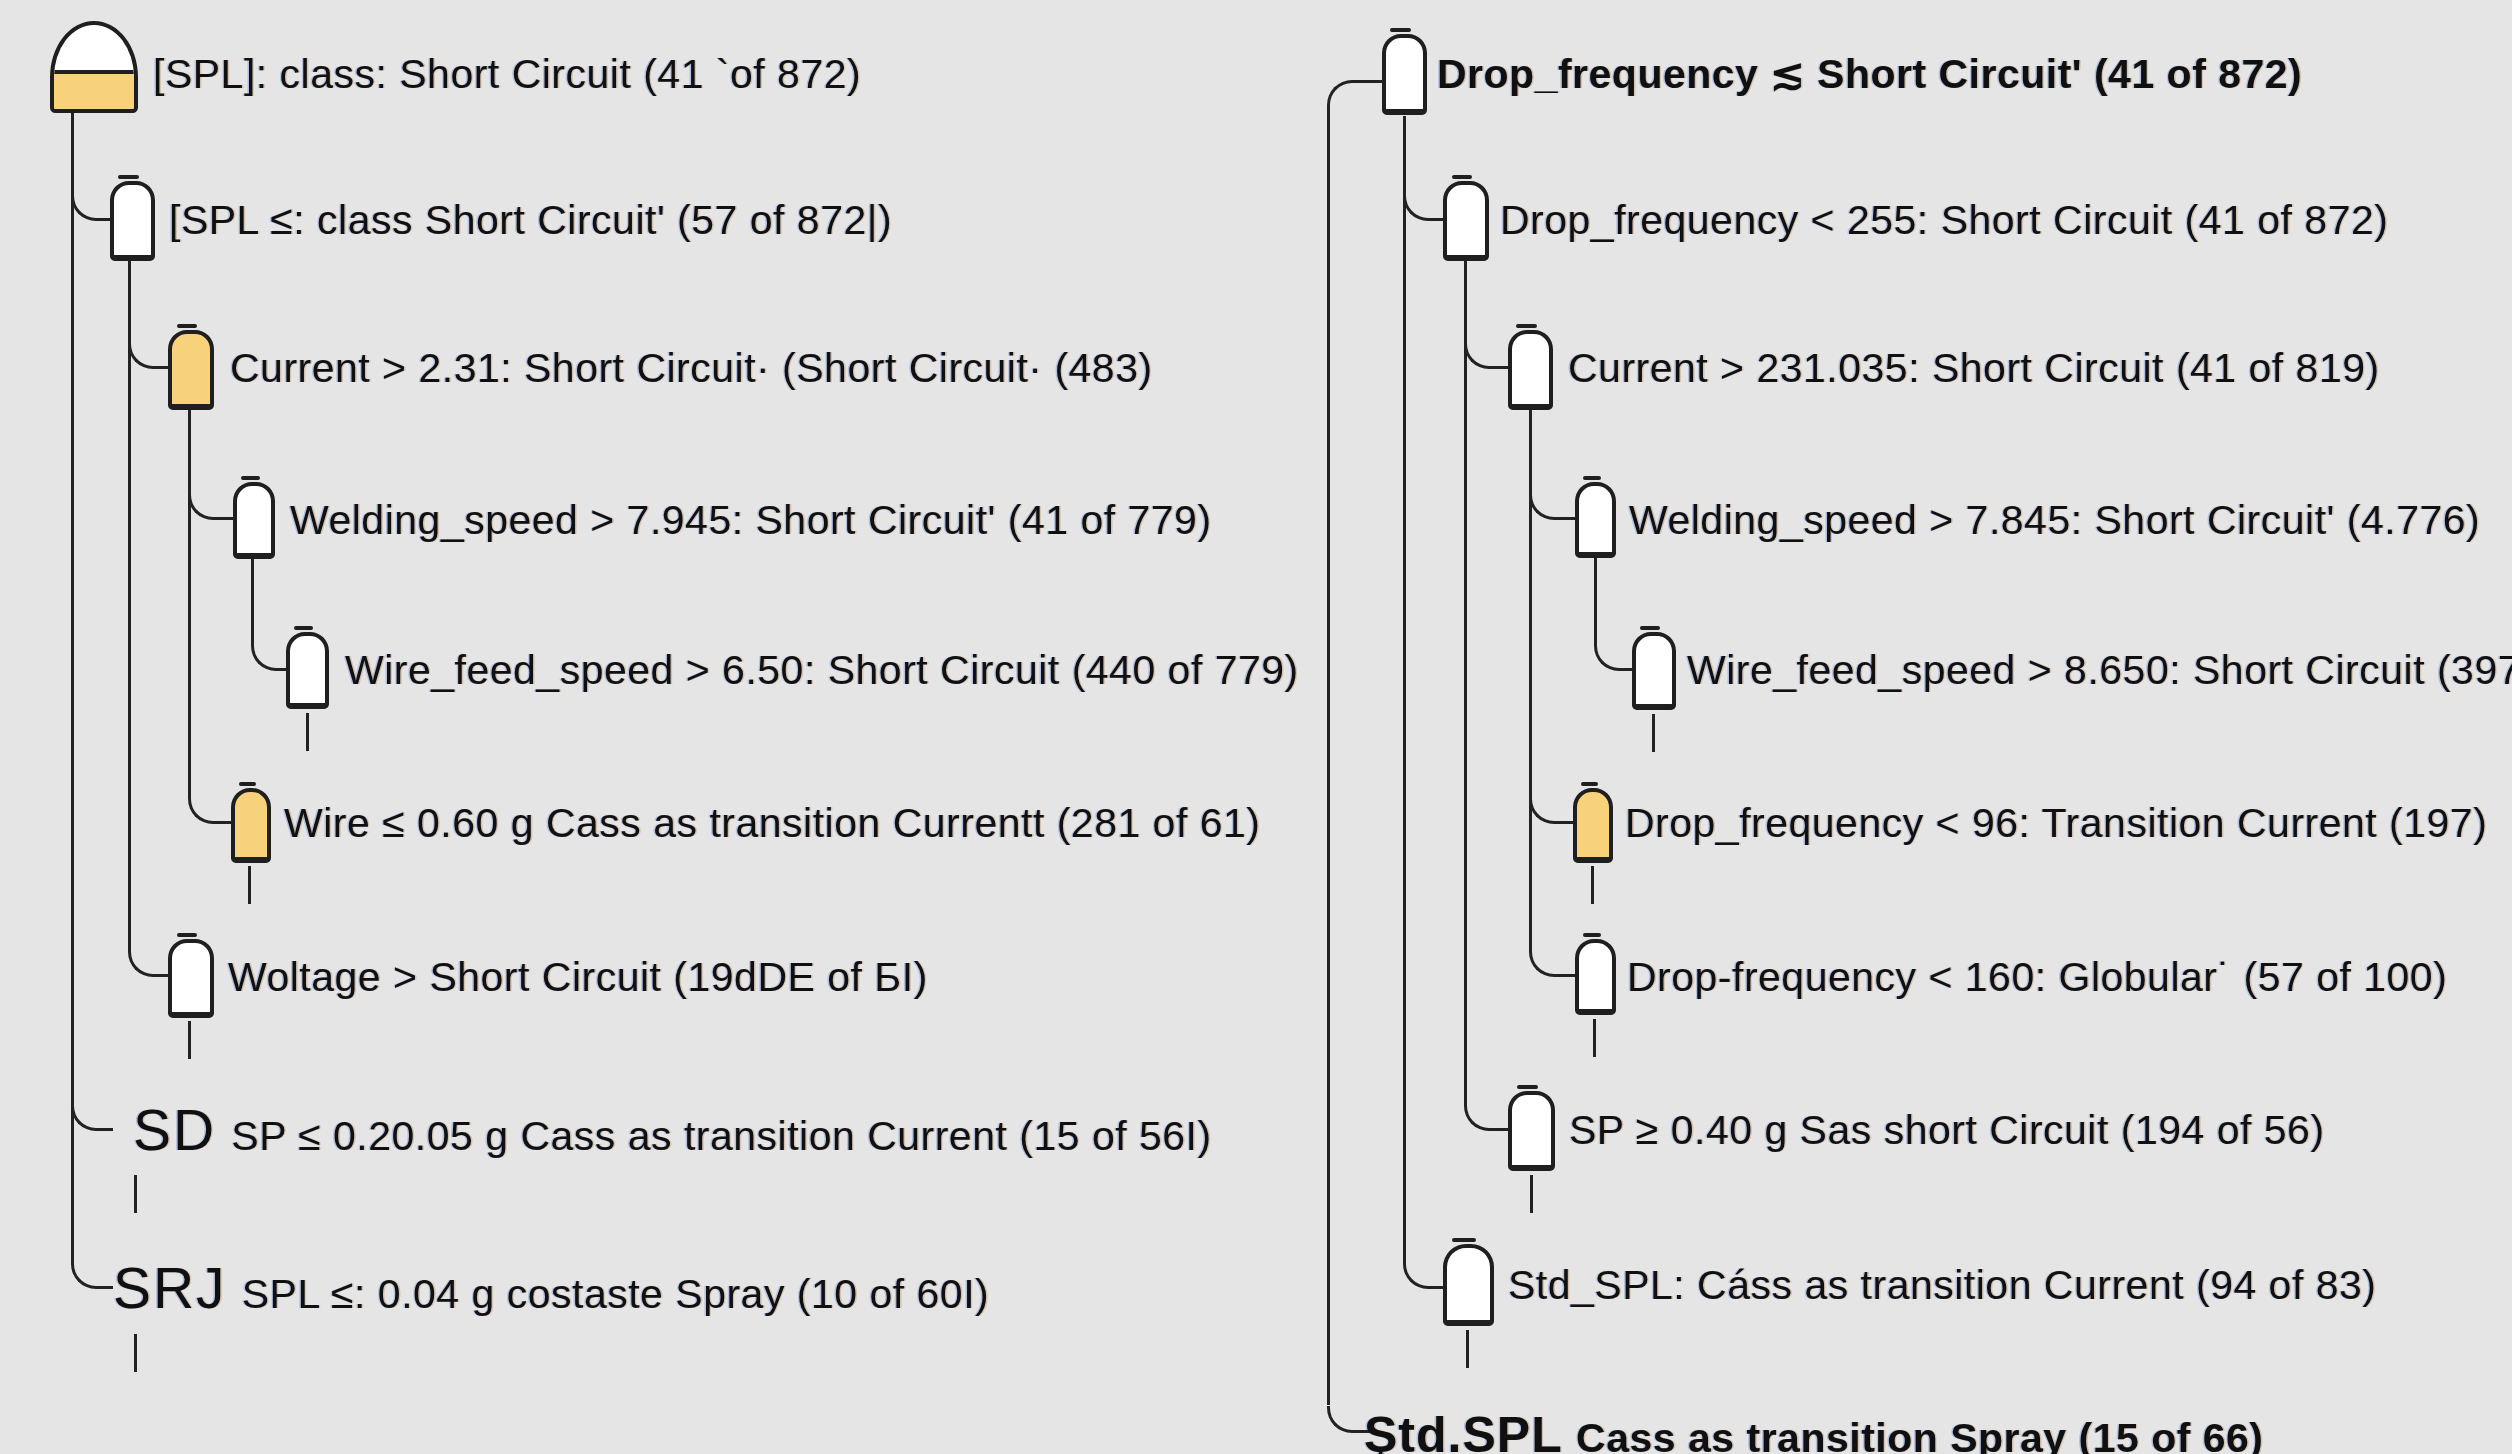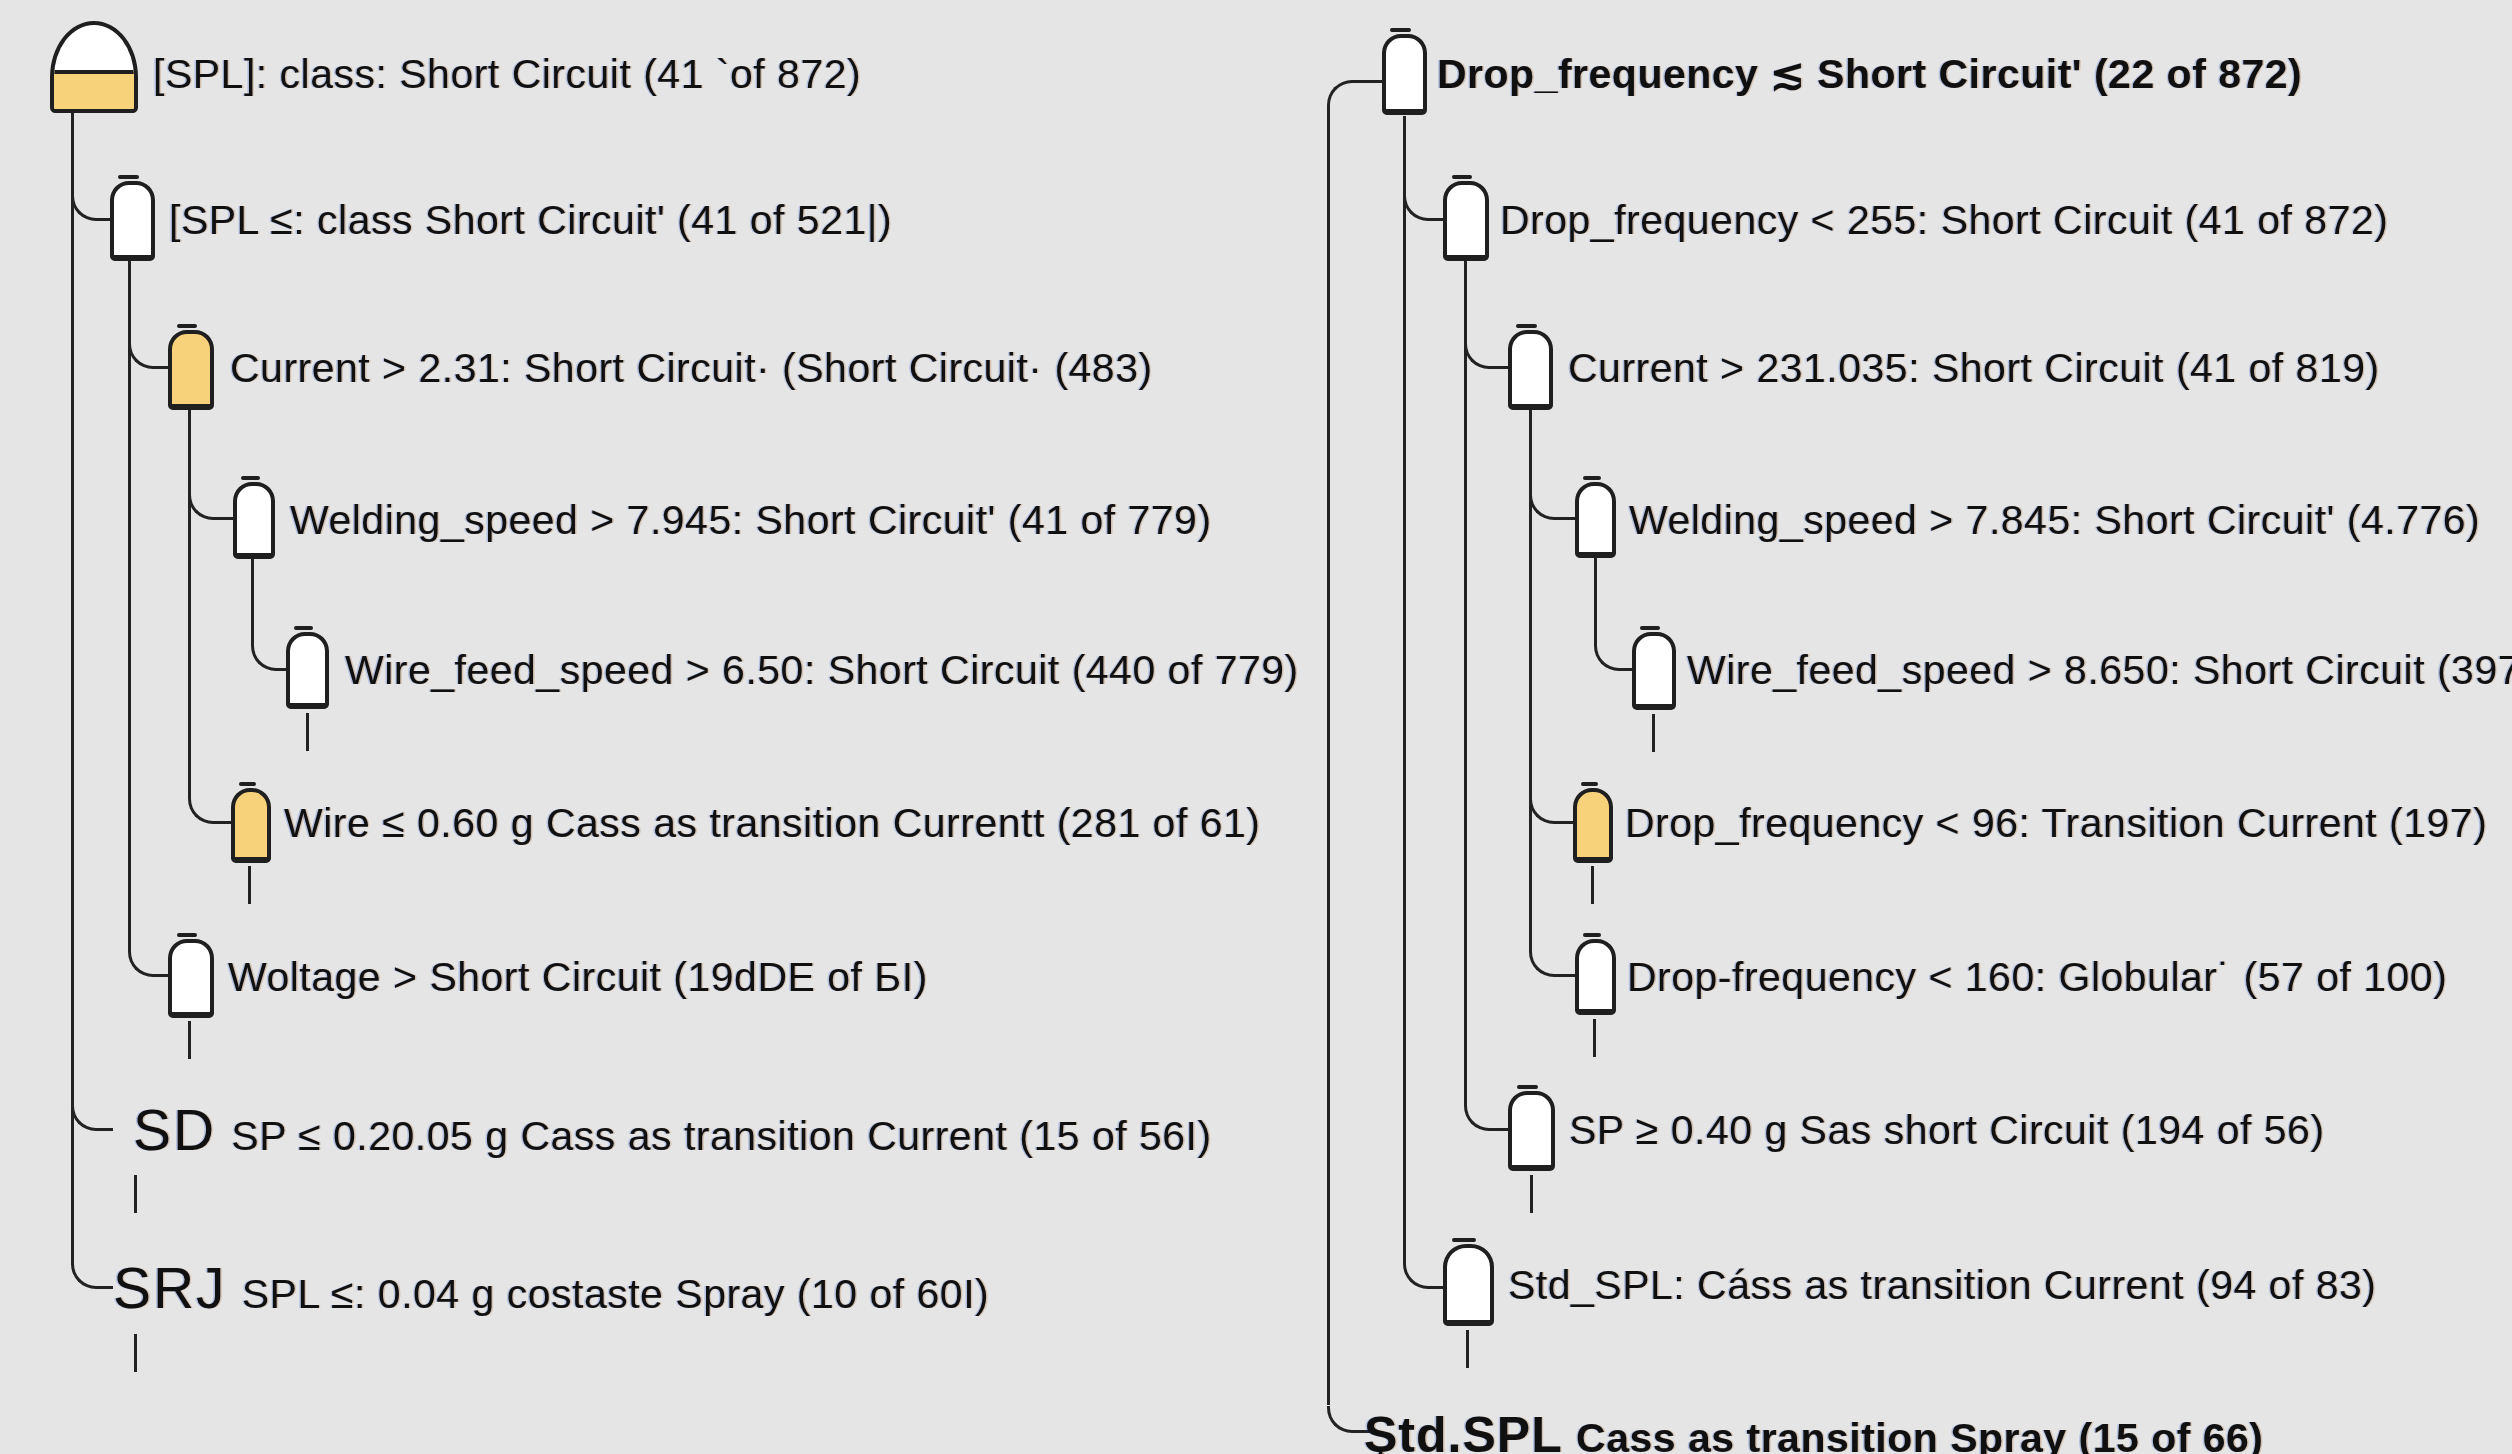--- a/index.html
+++ b/index.html
@@ -132,7 +132,7 @@
     <div class="capsule" style="left:1508px;top:1091px;width:47px;height:80px;"></div>
     <div class="capsule" style="left:1443px;top:1244px;width:51px;height:82px;border-radius:23px 23px 4.8px 4.8px;"></div>
 
-    <div class="lbl" style="left:1437px;top:44px;font-weight:600;">Drop_frequency ≲ Short Circuit'  (22 of 872)</div>
+    <div class="lbl" style="left:1437px;top:44px;font-weight:600;">Drop_frequency ≲ Short Circuit'  (41 of 872)</div>
     <div class="lbl" style="left:1500px;top:190px;">Drop_frequency &lt; 255: Short Circuit (41 of 872)</div>
     <div class="lbl" style="left:1568px;top:338px;">Current &gt; 231.035: Short Circuit (41 of 819)</div>
     <div class="lbl" style="left:1629px;top:490px;">Welding_speed &gt; 7.845: Short Circuit' (4.776)</div>

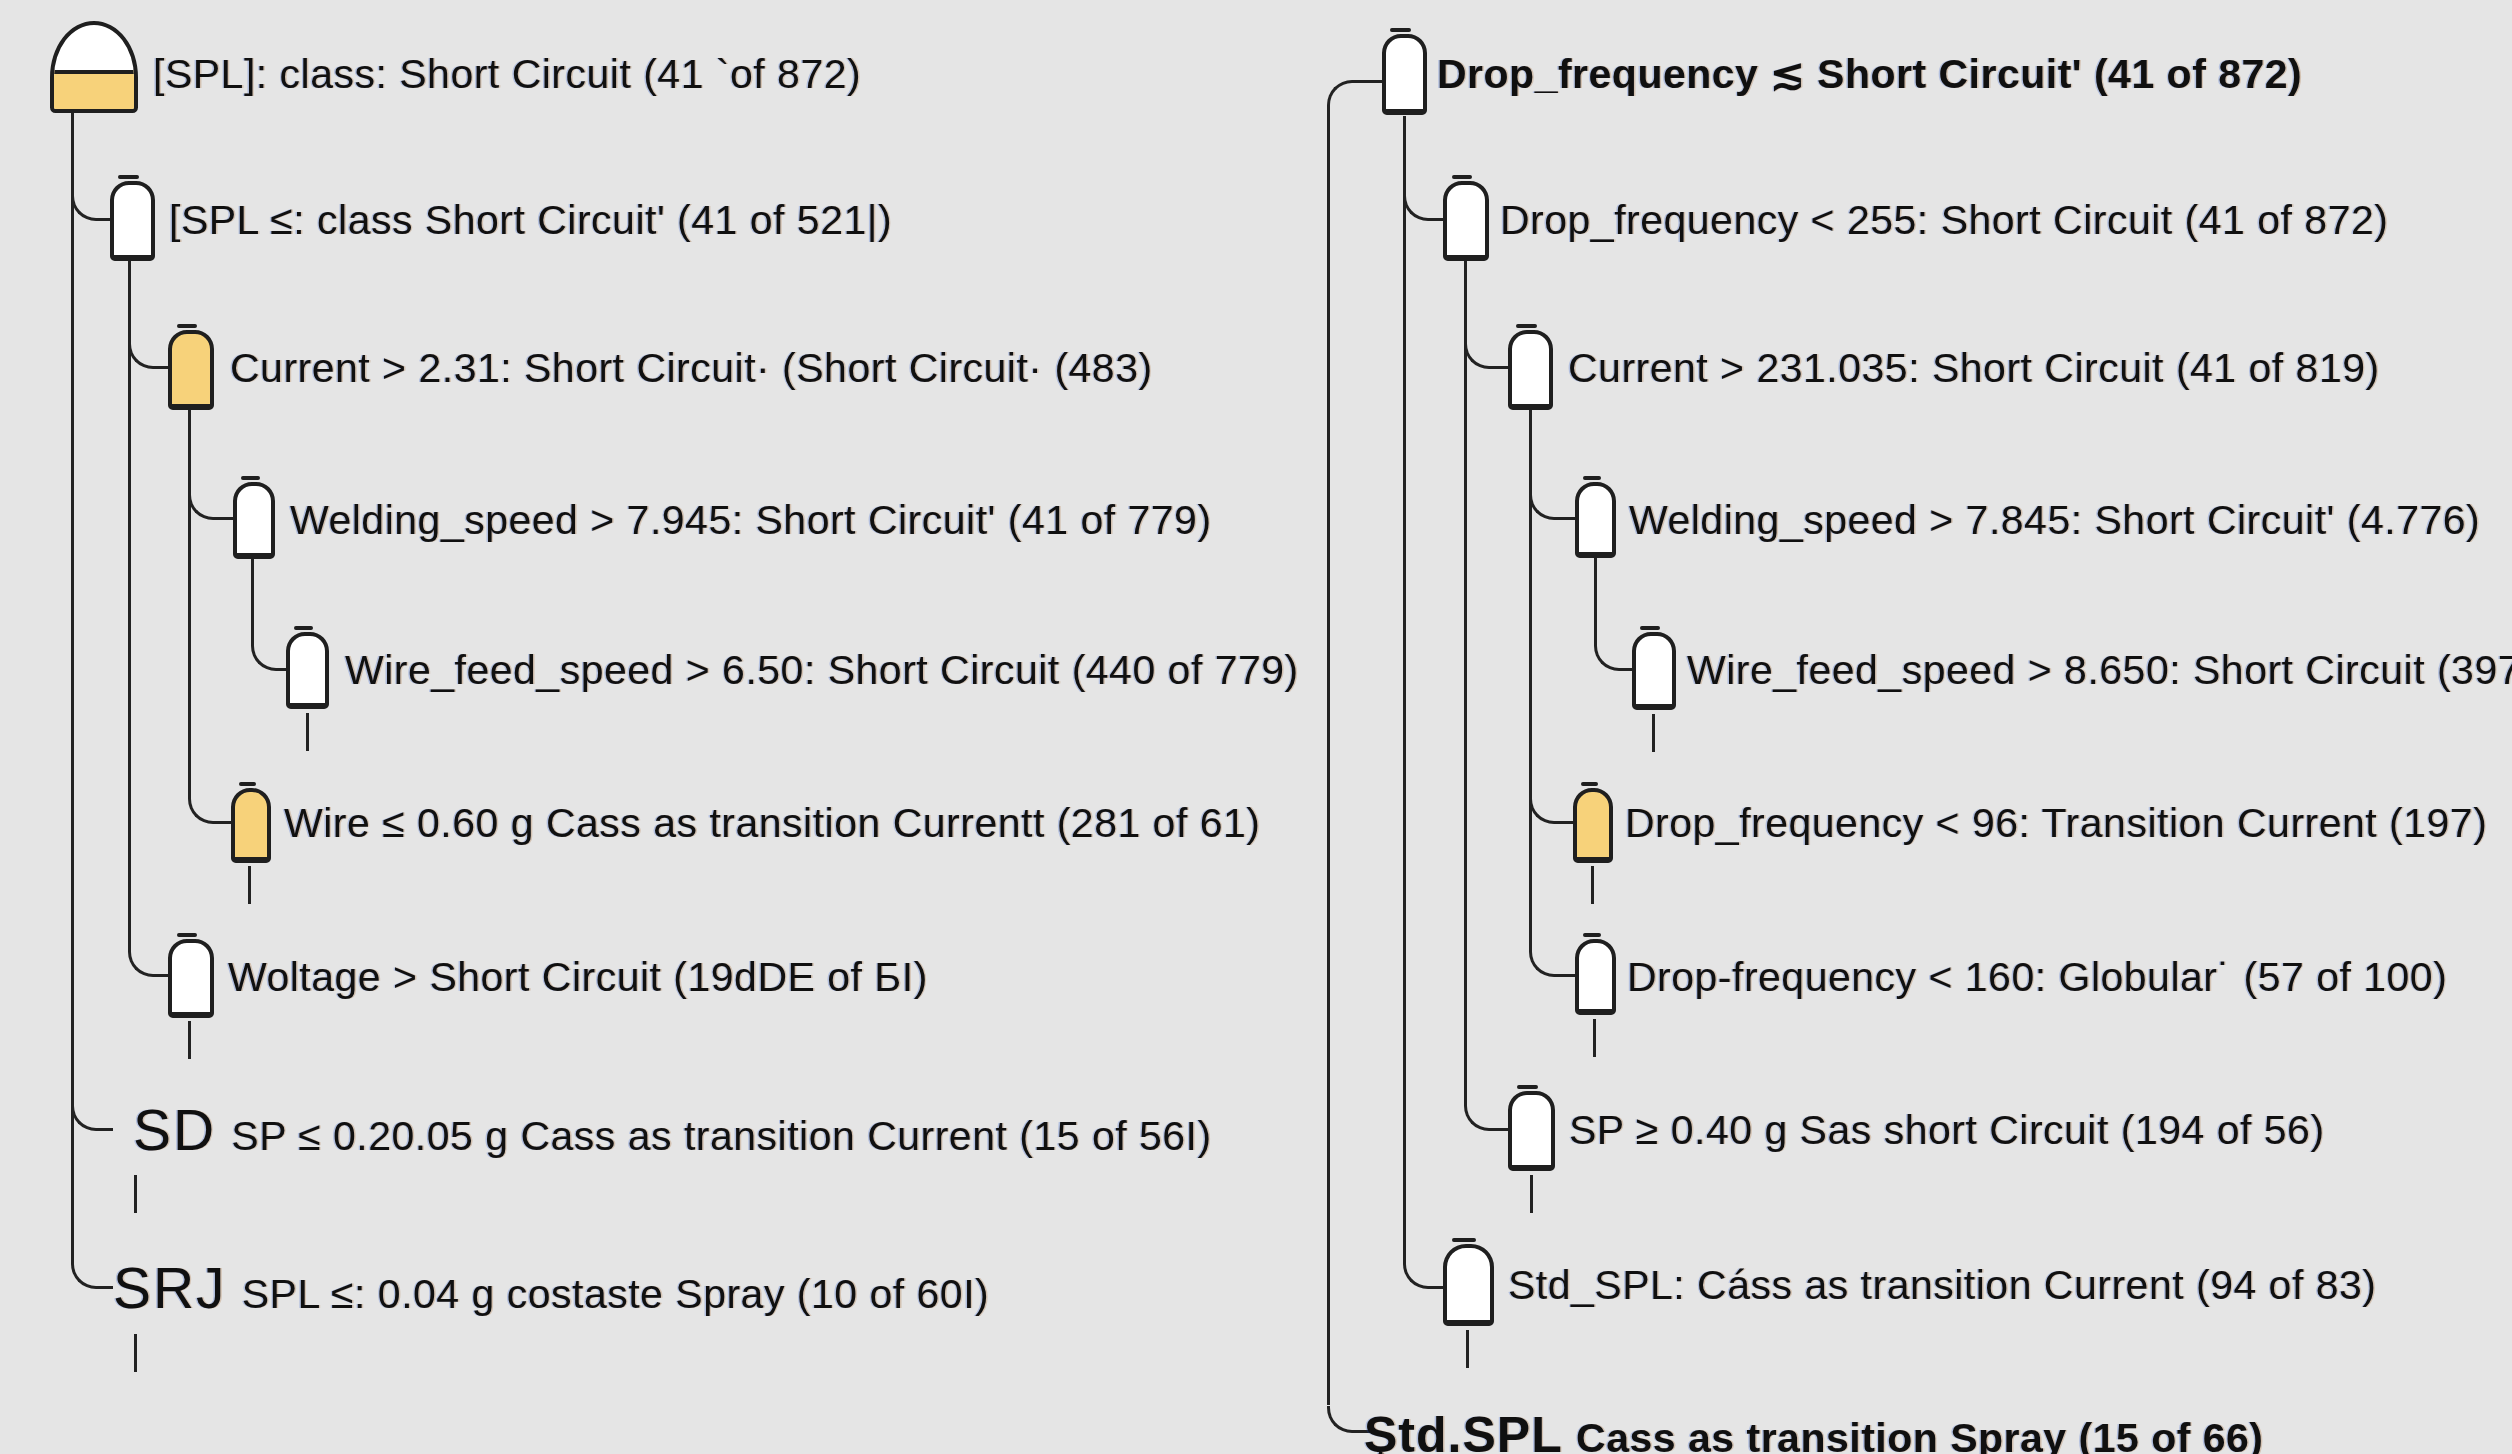--- a/index.html
+++ b/index.html
@@ -80,7 +80,7 @@
     <div class="capsule" style="left:168px;top:939px;width:46px;height:79px;"></div>
 
     <div class="lbl" style="left:153px;top:44px;">[SPL]: class: Short Circuit (41 `of 872)</div>
-    <div class="lbl" style="left:169px;top:190px;">[SPL ≤: class Short Circuit'  (41 of 521|)</div>
+    <div class="lbl" style="left:169px;top:190px;">[SPL ≤: class Short Circuit'  (57 of 872|)</div>
     <div class="lbl" style="left:230px;top:338px;">Current &gt; 2.31: Short Circuit· (Short Circuit· (483)</div>
     <div class="lbl" style="left:290px;top:490px;">Welding_speed &gt; 7.945: Short Circuit' (41 of 779)</div>
     <div class="lbl" style="left:345px;top:640px;">Wire_feed_speed &gt; 6.50: Short Circuit (440 of 779)</div>

